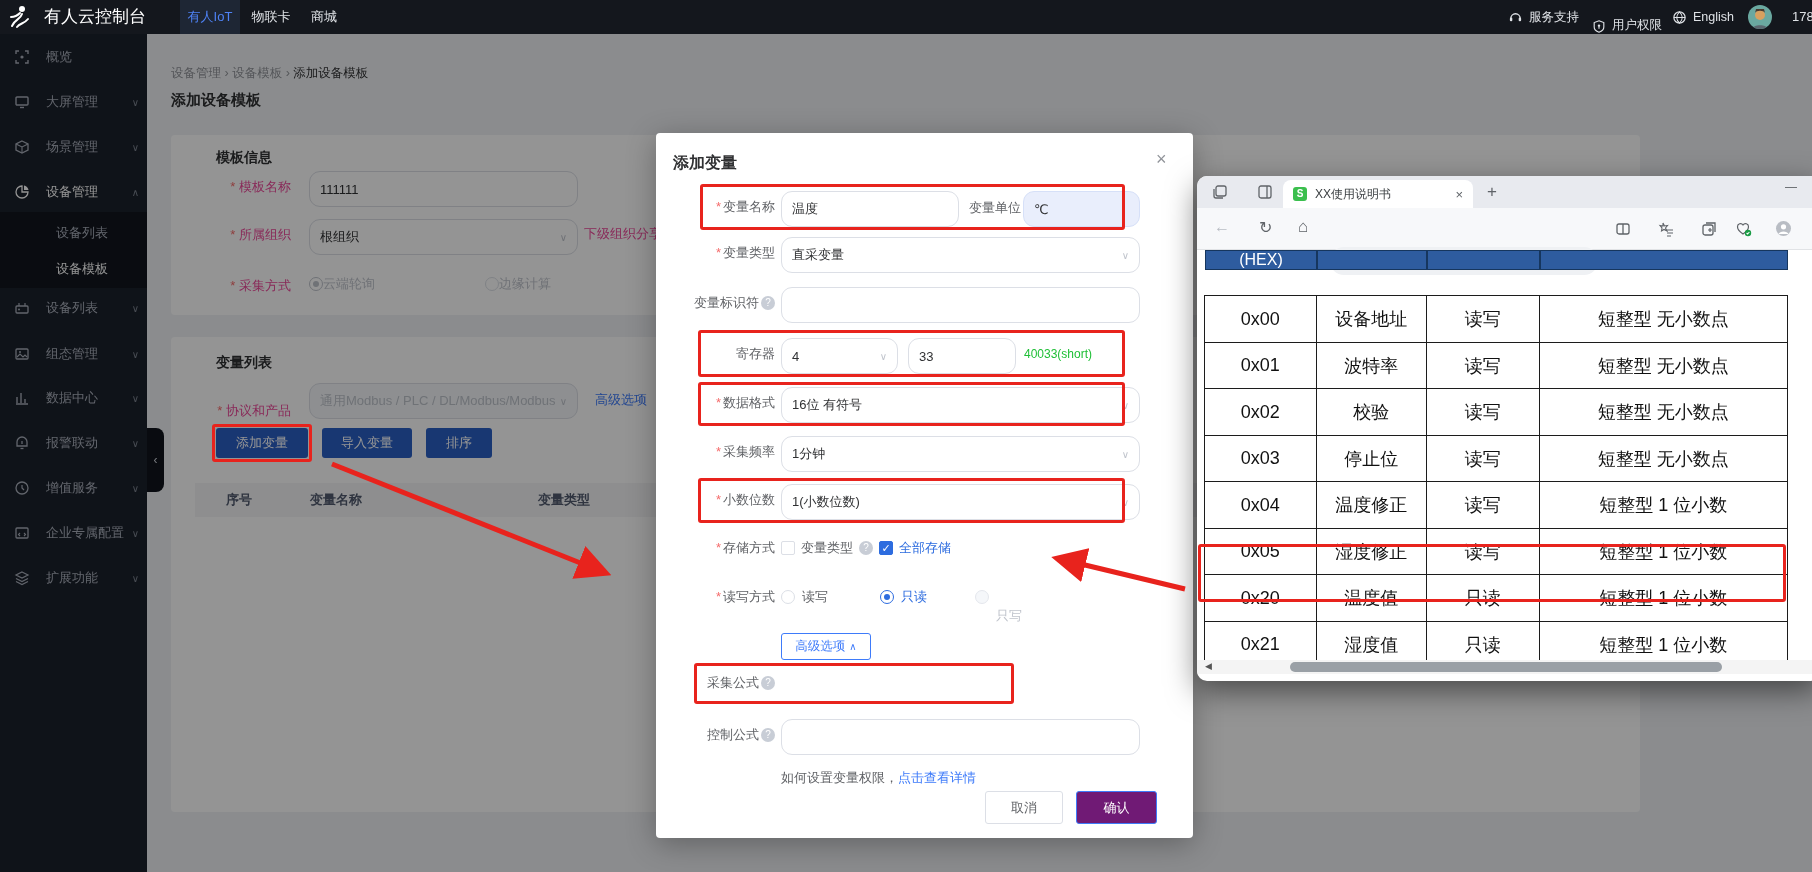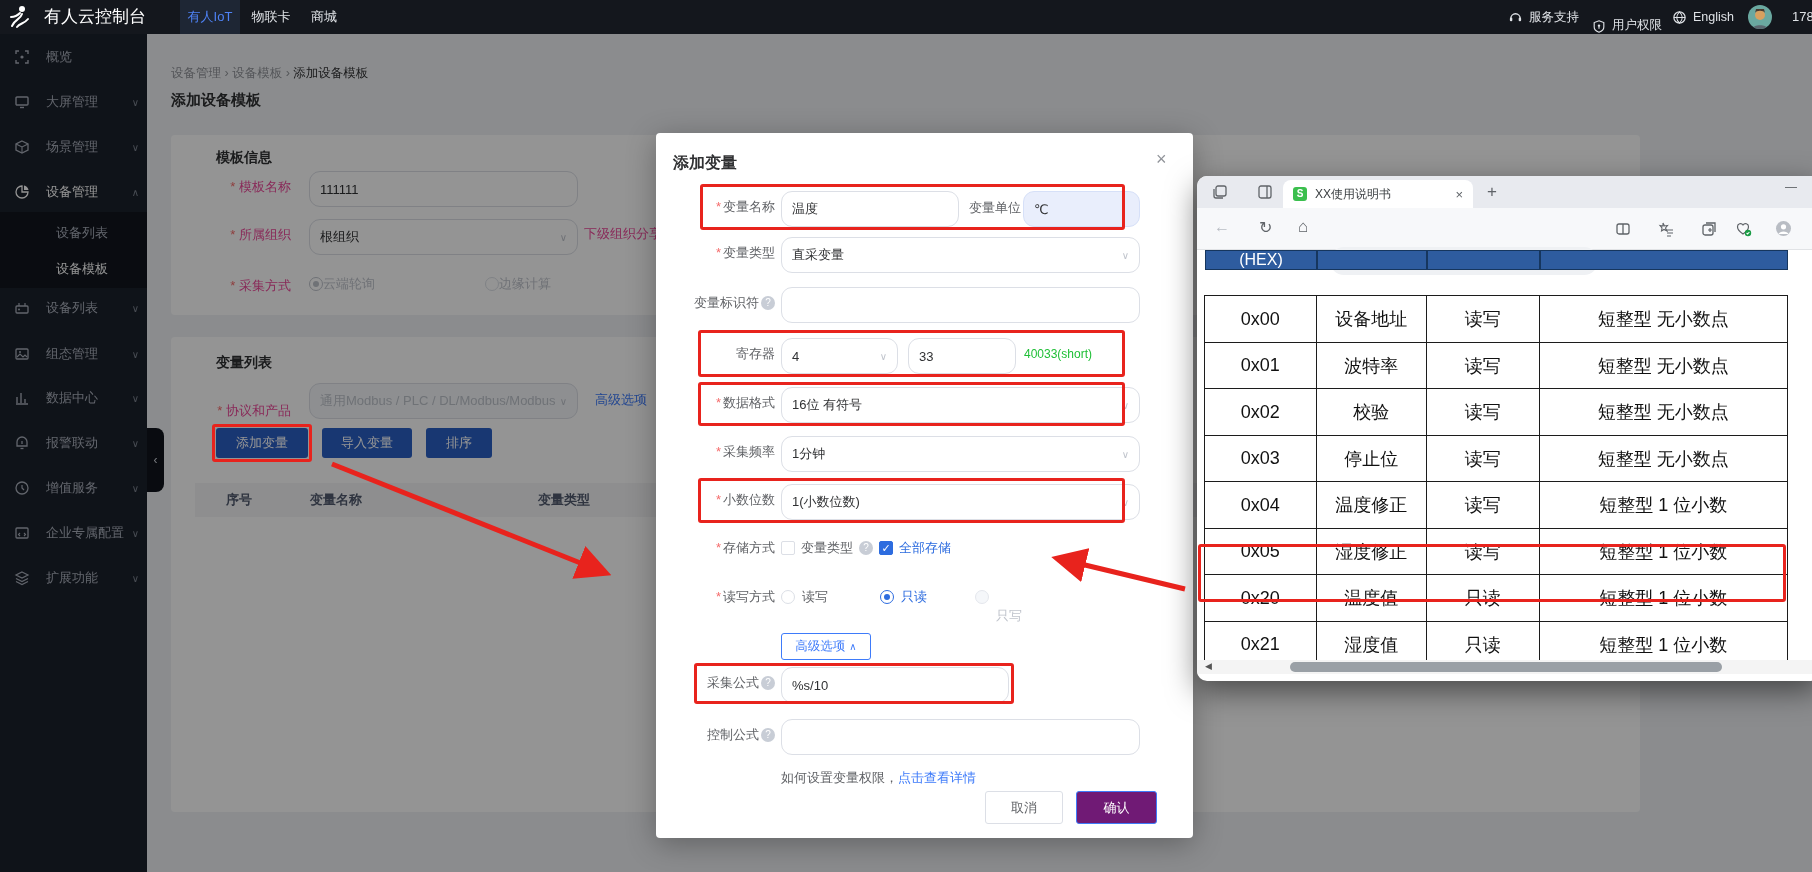--- a/index.html
+++ b/index.html
@@ -360,9 +360,6 @@
       <span>采集公式</span>
       <span class="qicon">?</span>
     </div>
-    <div class="abs inp" style="left:125px;top:534px;width:228px;height:32px;">
-      <input readonly="" value="%s/10" style="">
-    </div>
 
     <div class="m-label abs" style="top:586px;height:32px;">
       <span>控制公式</span>

